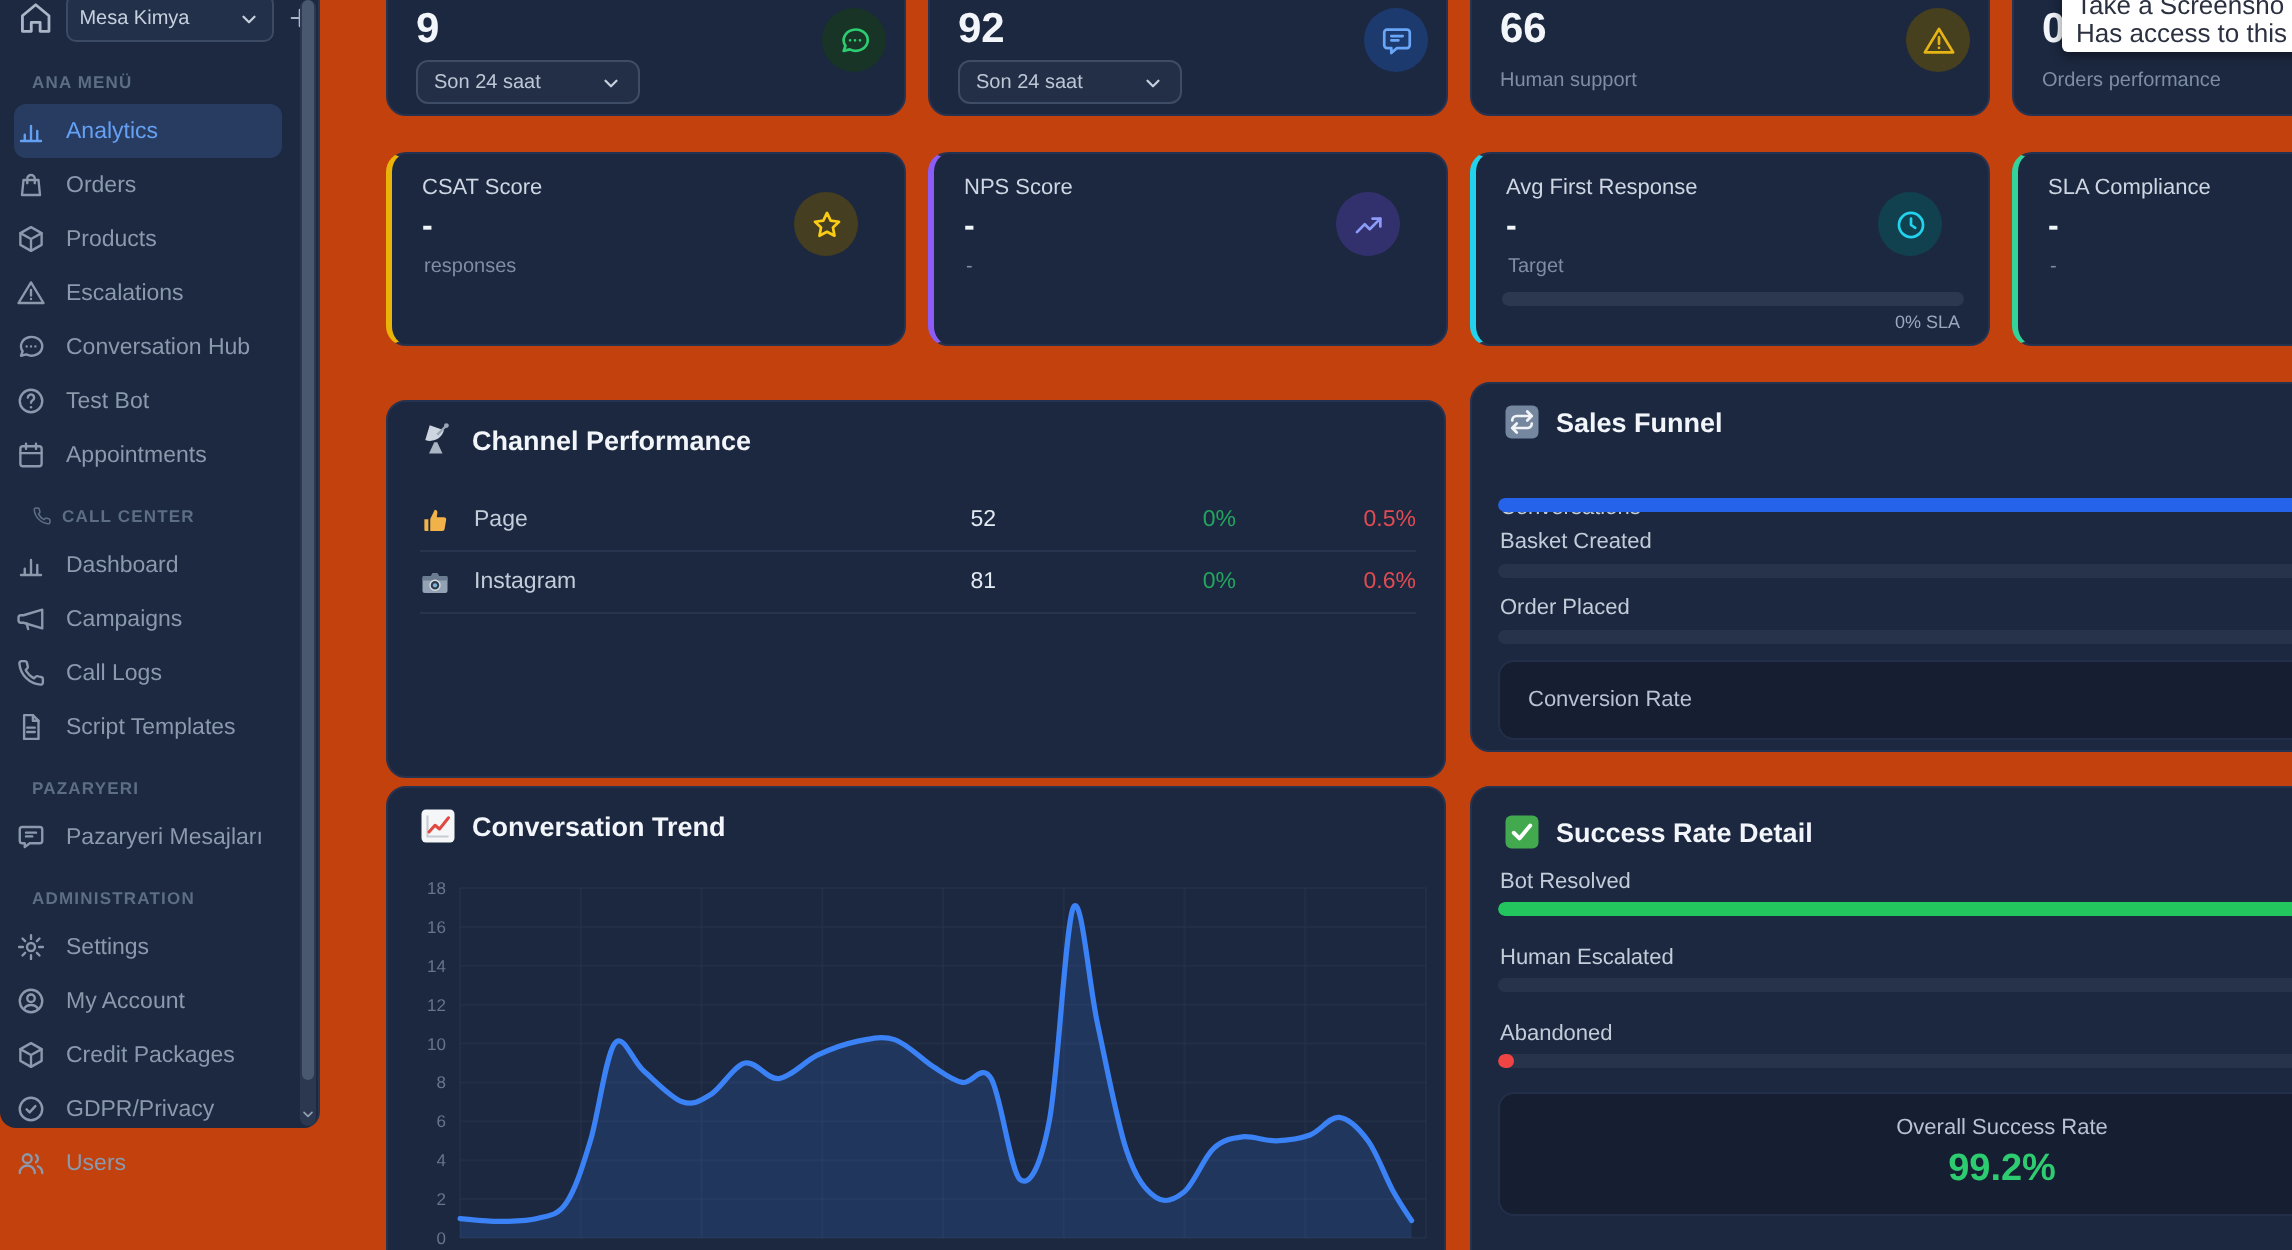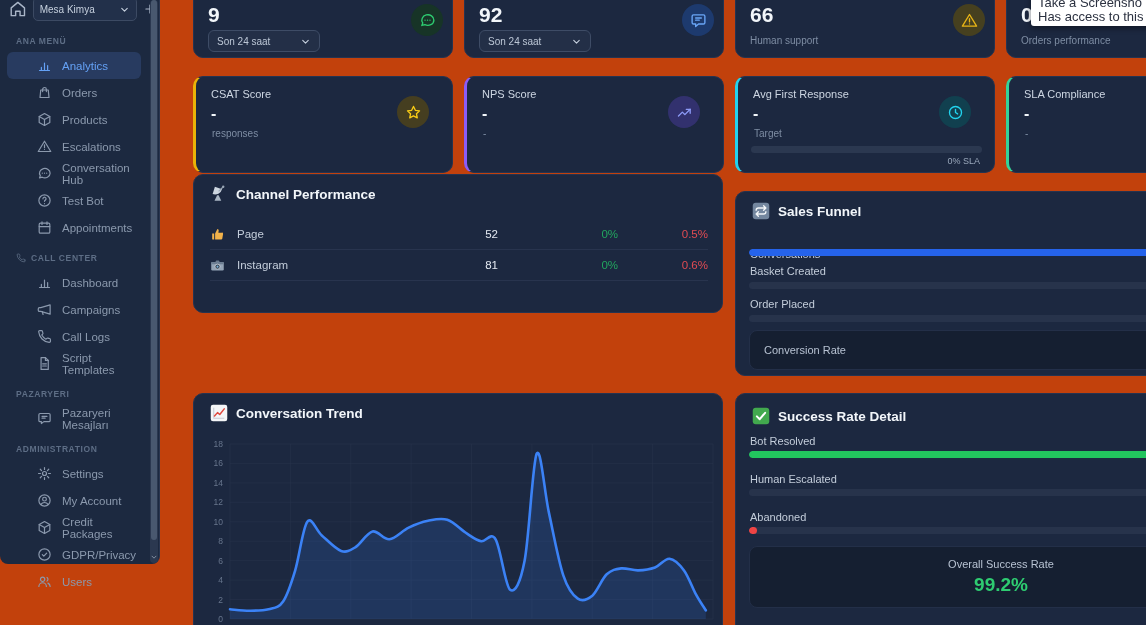--- a/index.html
+++ b/index.html
@@ -20,7 +20,7 @@
   .s-sec{margin:11px 0 5px 16px;display:flex;align-items:center;gap:5px;height:12px;}
   .s-sec .lbl{font-size:8.5px;font-weight:bold;letter-spacing:.6px;color:#5d6d85;text-transform:uppercase;}
   .s-sec .icn{width:10px;height:10px;color:#5d6d85;}
-  .s-item{height:27px;display:flex;align-items:center;gap:10px;padding-left:30px;margin:0 7px;border-radius:6px;cursor:pointer;color:#8b99ad;}
+  .s-item{height:27px;display:flex;align-items:center;gap:10px;padding-left:1px;margin:0 7px;border-radius:6px;cursor:pointer;color:#8b99ad;}
   .s-item .icn{width:15px;height:15px;flex:0 0 auto;}
   .s-item .s-label{font-size:11.5px;}
   .s-item.active{background:#283b60;color:#64a1f5;}

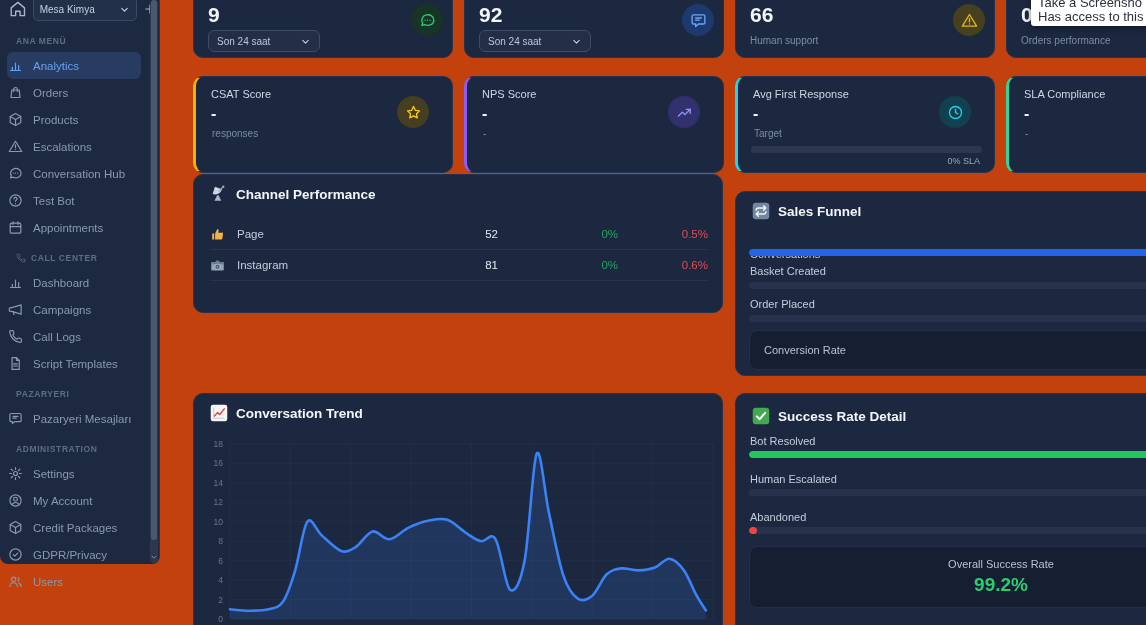--- a/index.html
+++ b/index.html
@@ -391,7 +391,7 @@
     <div class="kpi-sub">-</div>
   </div>
 
-  <div class="panel" style="left:193px;top:174px;width:530px;height:139px">
+  <div class="panel" style="left:193px;top:200px;width:530px;height:189px">
     <div class="p-title">
       <span class="icn p-icn">
           <svg viewBox="0 0 24 24">

